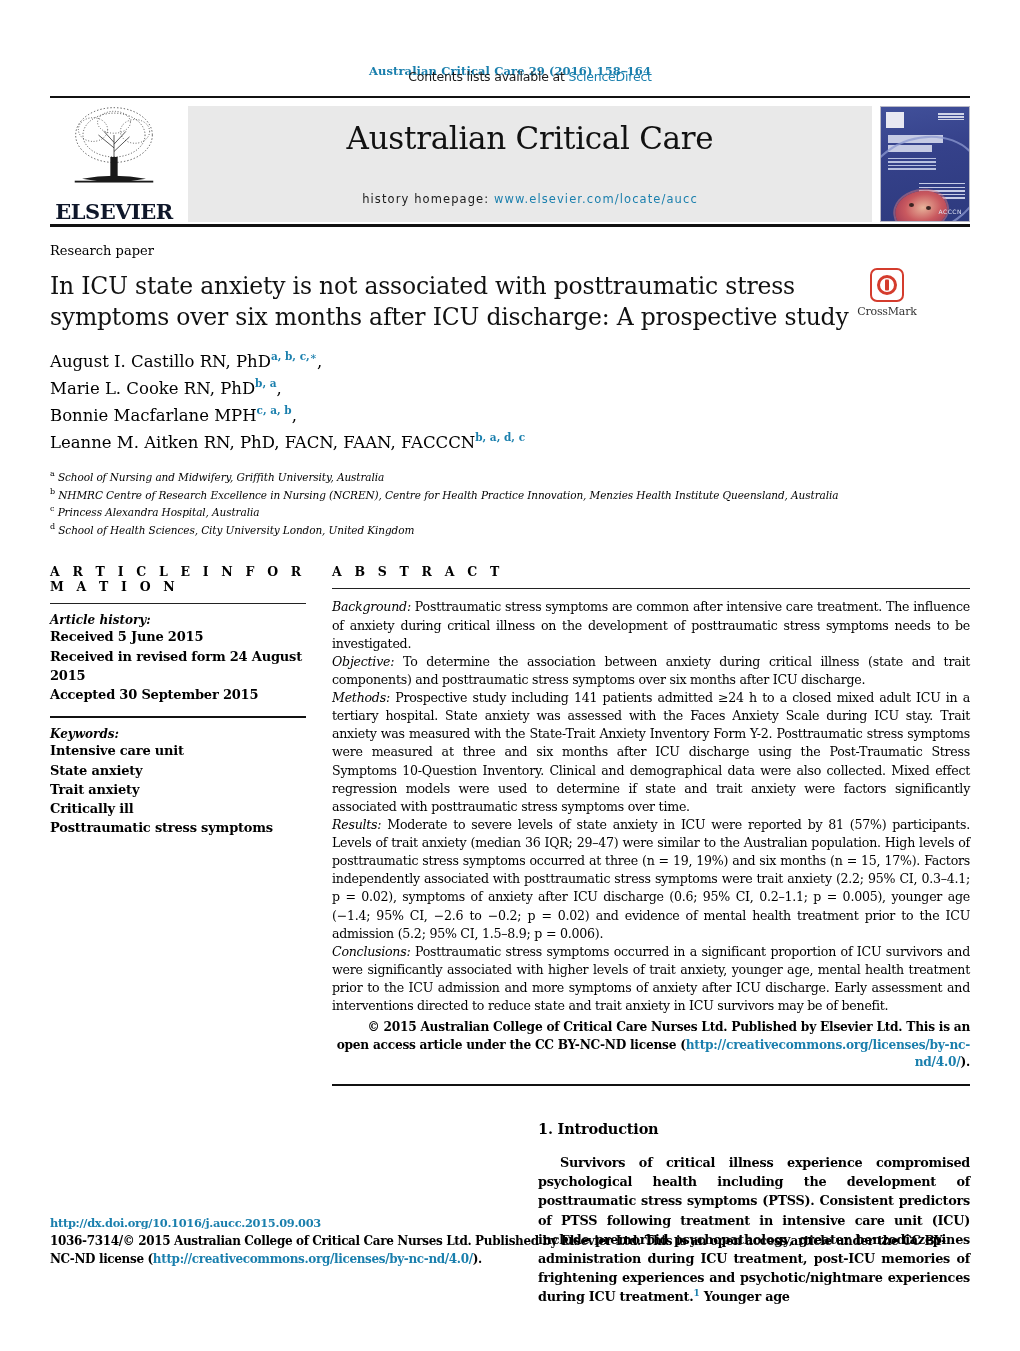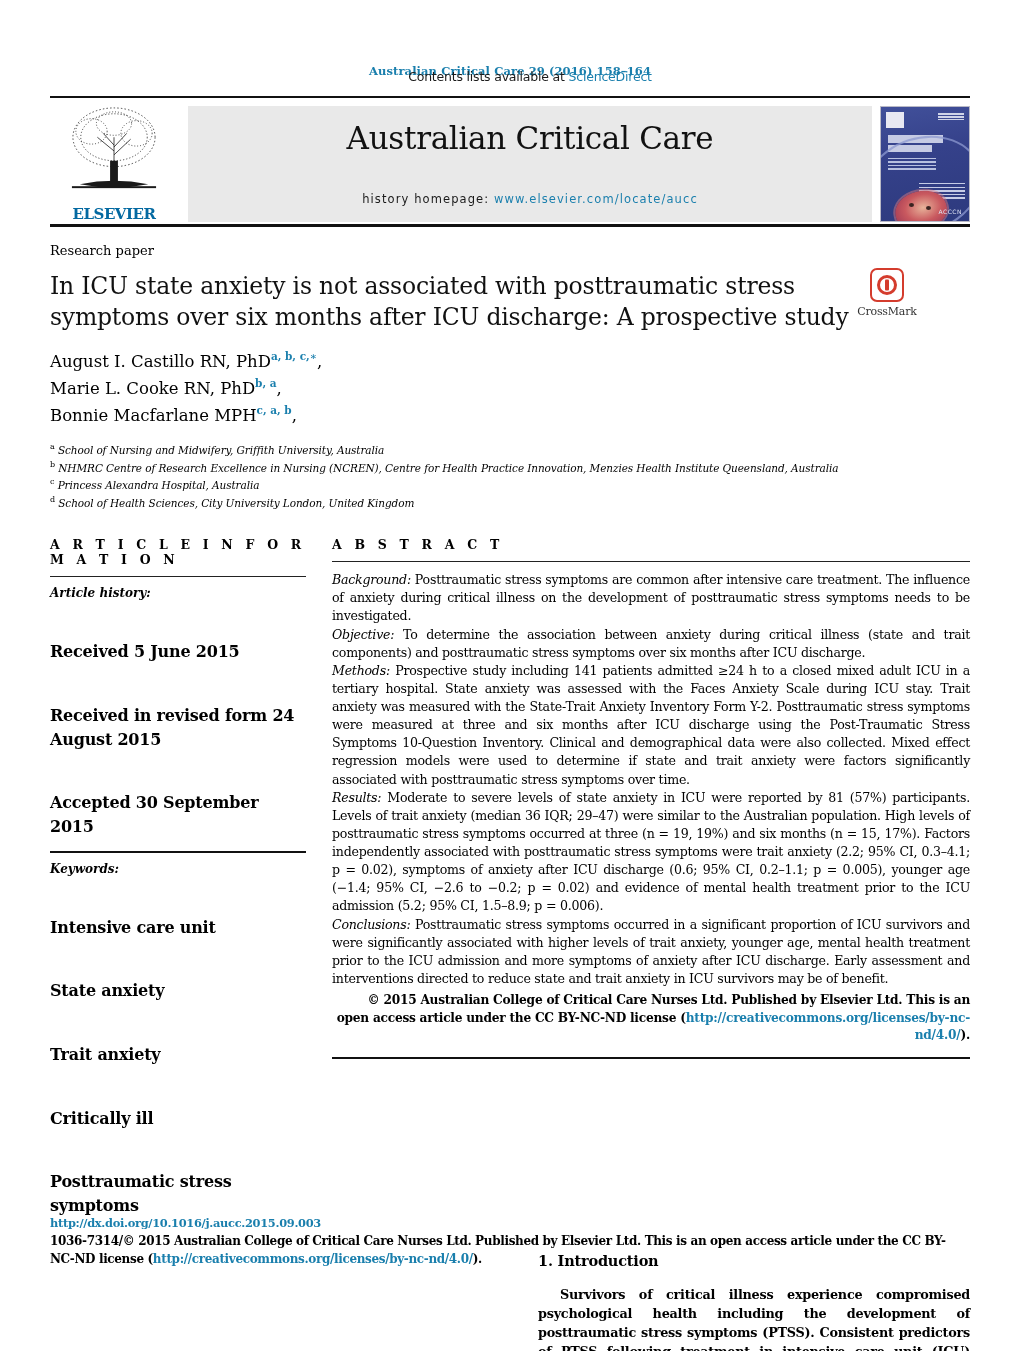--- a/index.html
+++ b/index.html
@@ -47,10 +47,10 @@
   }
   .tree { width:106px; height:92px; }
   .elsevier-word {
-    color:#0369a1;
-    font-family:"DejaVu Serif", serif;
-    font-weight:bold;
-    font-size:15px;
+    color:#0f172a;
+    font-family:"DejaVu Serif", serif;
+    font-weight:bold;
+    font-size:21px;
     letter-spacing:-0.5px;
     line-height:1;
     margin-top:13px;

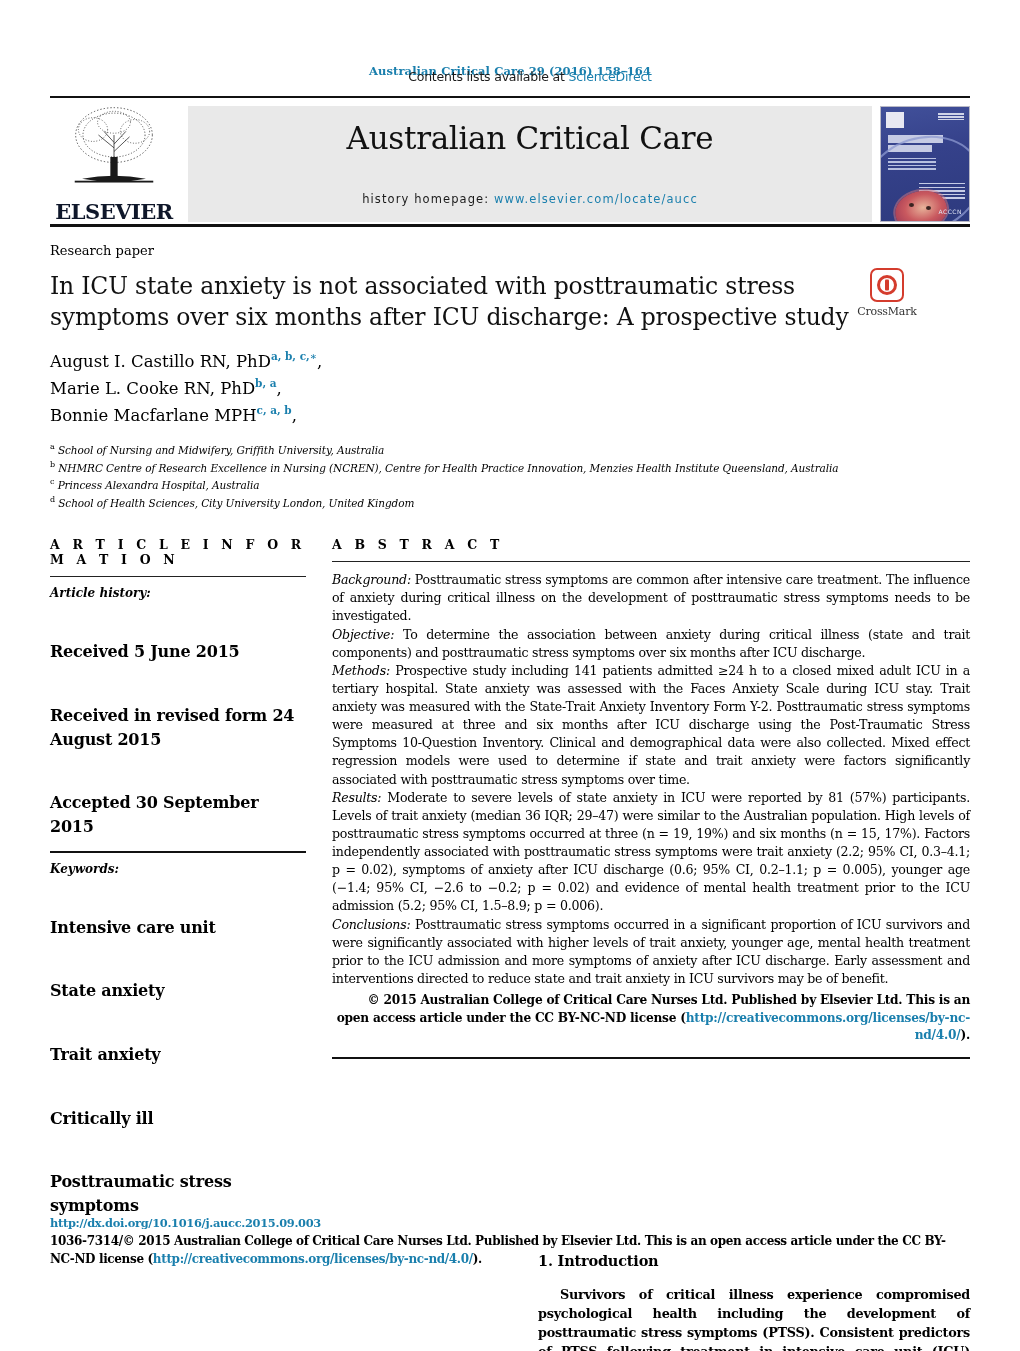--- a/index.html
+++ b/index.html
@@ -365,6 +365,7 @@
     <div><span>August I. Castillo RN, PhD</span><span class="sup">a, b, c,∗</span><span>,</span></div>
     <div><span>Marie L. Cooke RN, PhD</span><span class="sup">b, a</span><span>,</span></div>
     <div><span>Bonnie Macfarlane MPH</span><span class="sup">c, a, b</span><span>,</span></div>
+    <div><span>Leanne M. Aitken RN, PhD, FACN, FAAN, FACCCN</span><span class="sup">b, a, d, c</span><span></span></div>
   </div>
 
   <div class="affils">

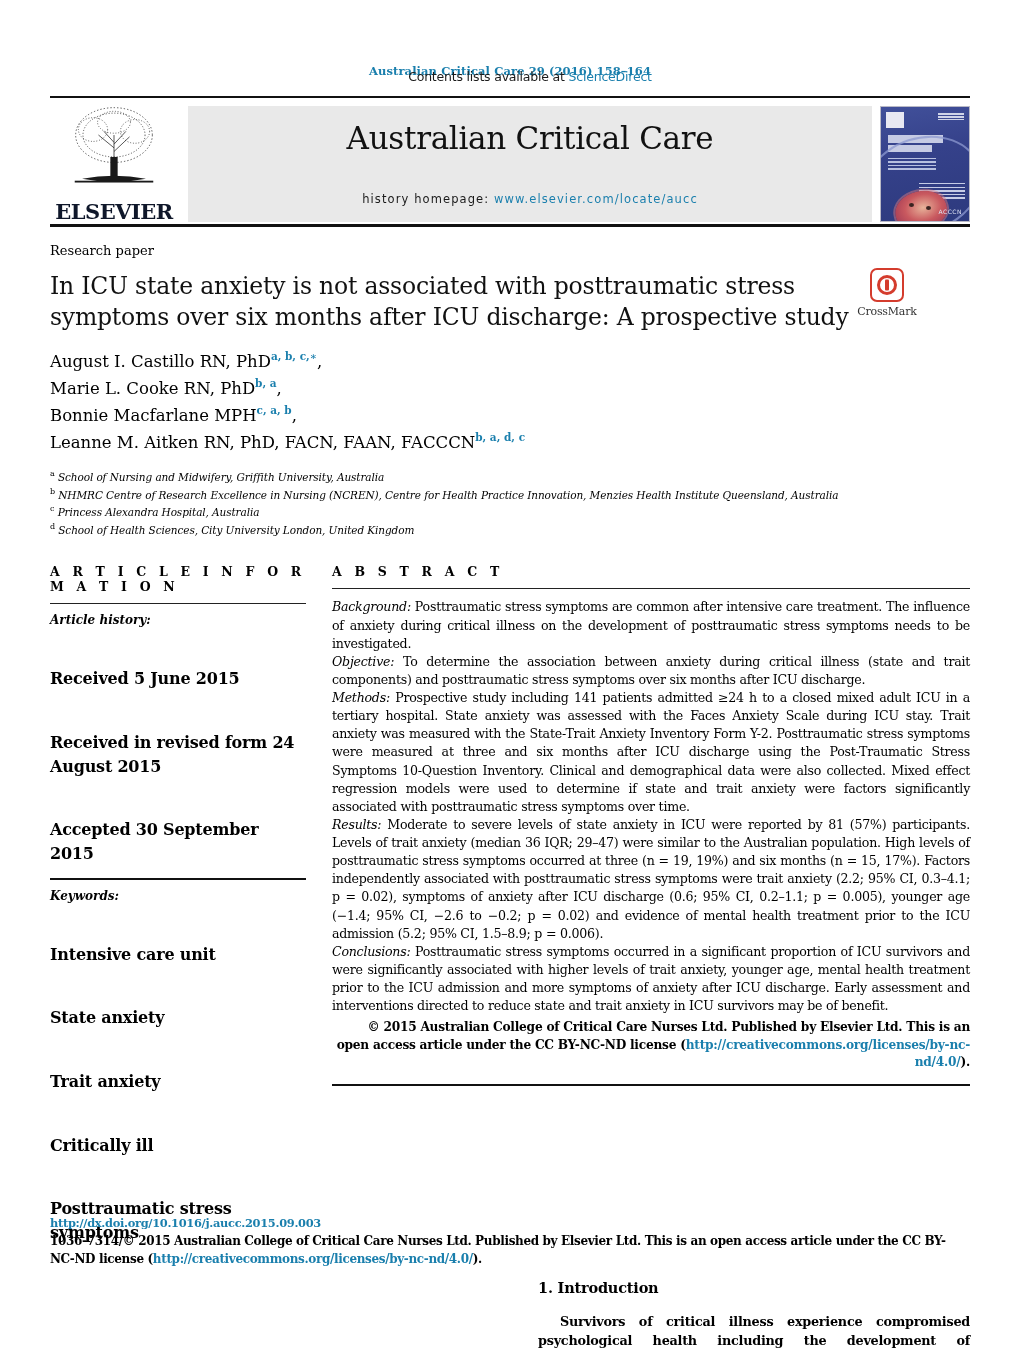--- a/index.html
+++ b/index.html
@@ -226,10 +226,9 @@
   .info-line {
     font-family:"DejaVu Serif", serif;
     font-weight:bold;
-    font-size:16px;
+    font-size:13px;
     line-height:1.48;
     letter-spacing:-.2px;
-    margin-top:40px;
   }
   .abs-p {
     font-family:"DejaVu Serif", serif;

